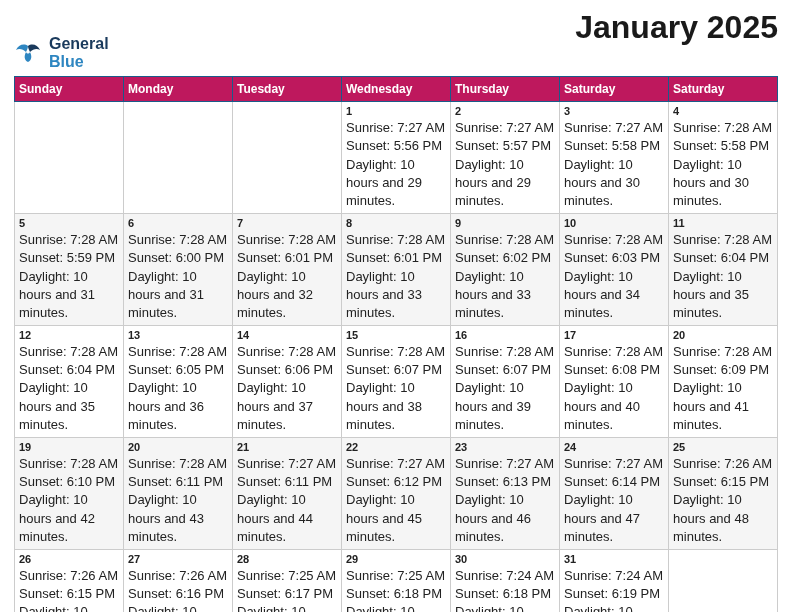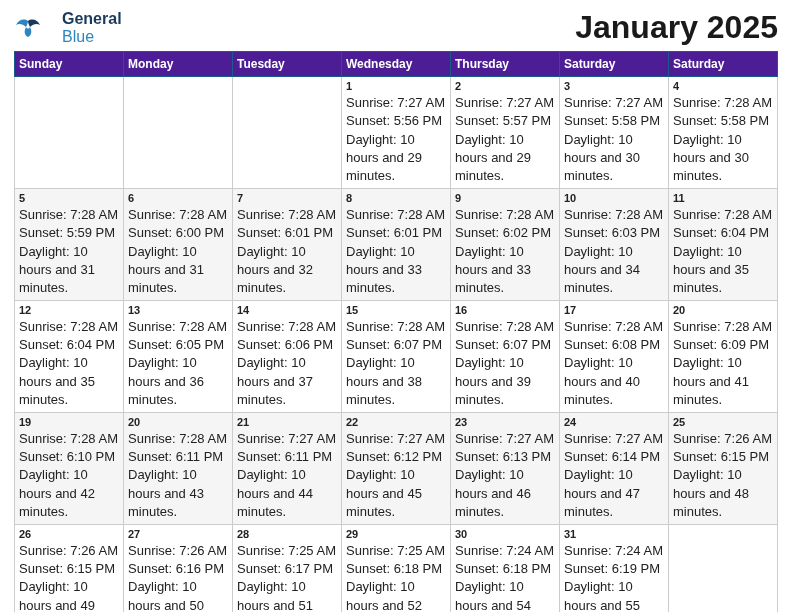--- a/index.html
+++ b/index.html
@@ -26,7 +26,8 @@
     .logo {
       display: flex;
       align-items: center;
-      gap: 20px;
+      gap: 7px;
+      margin-top: 25px;
     }
     .logo-bird {
       width: 28px;

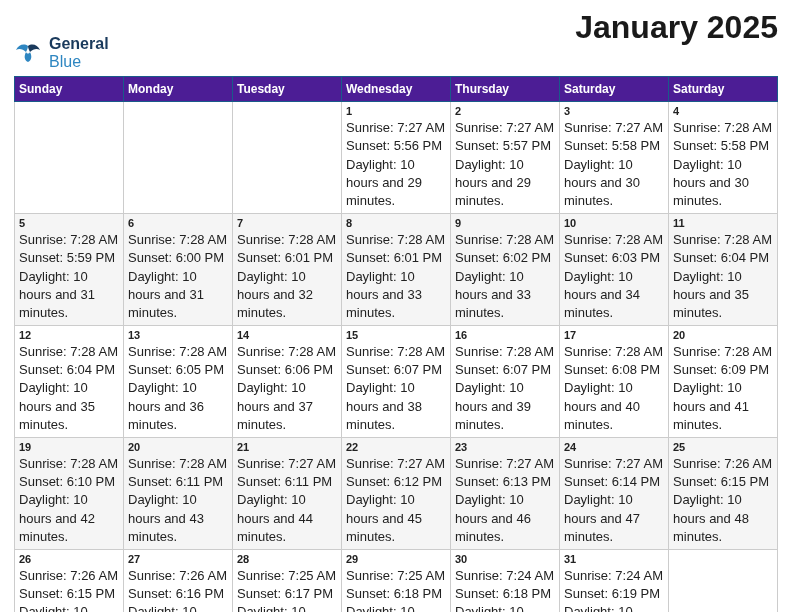--- a/index.html
+++ b/index.html
@@ -101,7 +101,7 @@
       </svg>
       <div>
         <div style="font-size:16px;font-weight:bold;color:#1a3a5c;line-height:1.1">General</div>
-        <div style="font-size:16px;font-weight:normal;color:#2e86c1;line-height:1.1">Blue</div>
+        <div style="font-size:16px;font-weight:bold;color:#2e86c1;line-height:1.1">Blue</div>
       </div>
     </div>
     <div class="title-block">

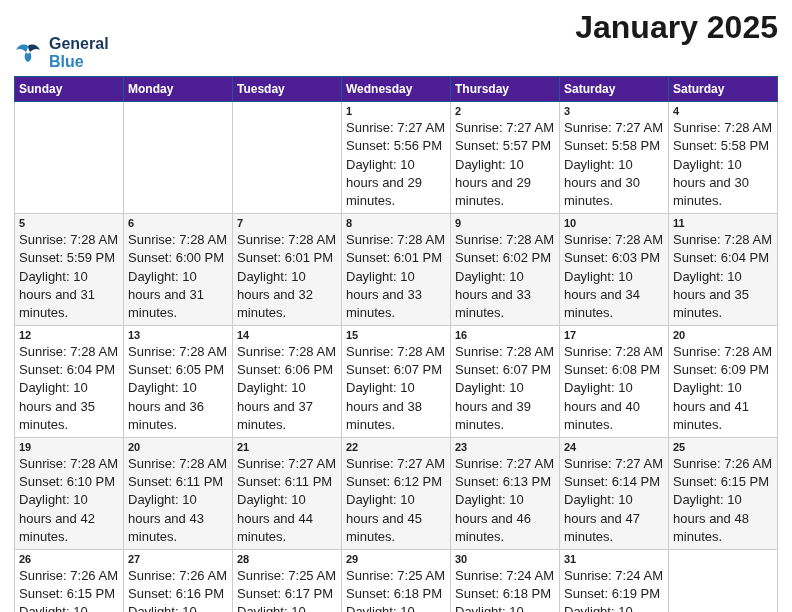--- a/index.html
+++ b/index.html
@@ -54,7 +54,7 @@
       table-layout: fixed;
     }
     .calendar th {
-      background: #4c1d95;
+      background: #be185d;
       color: #fff;
       font-size: 12px;
       font-weight: bold;

